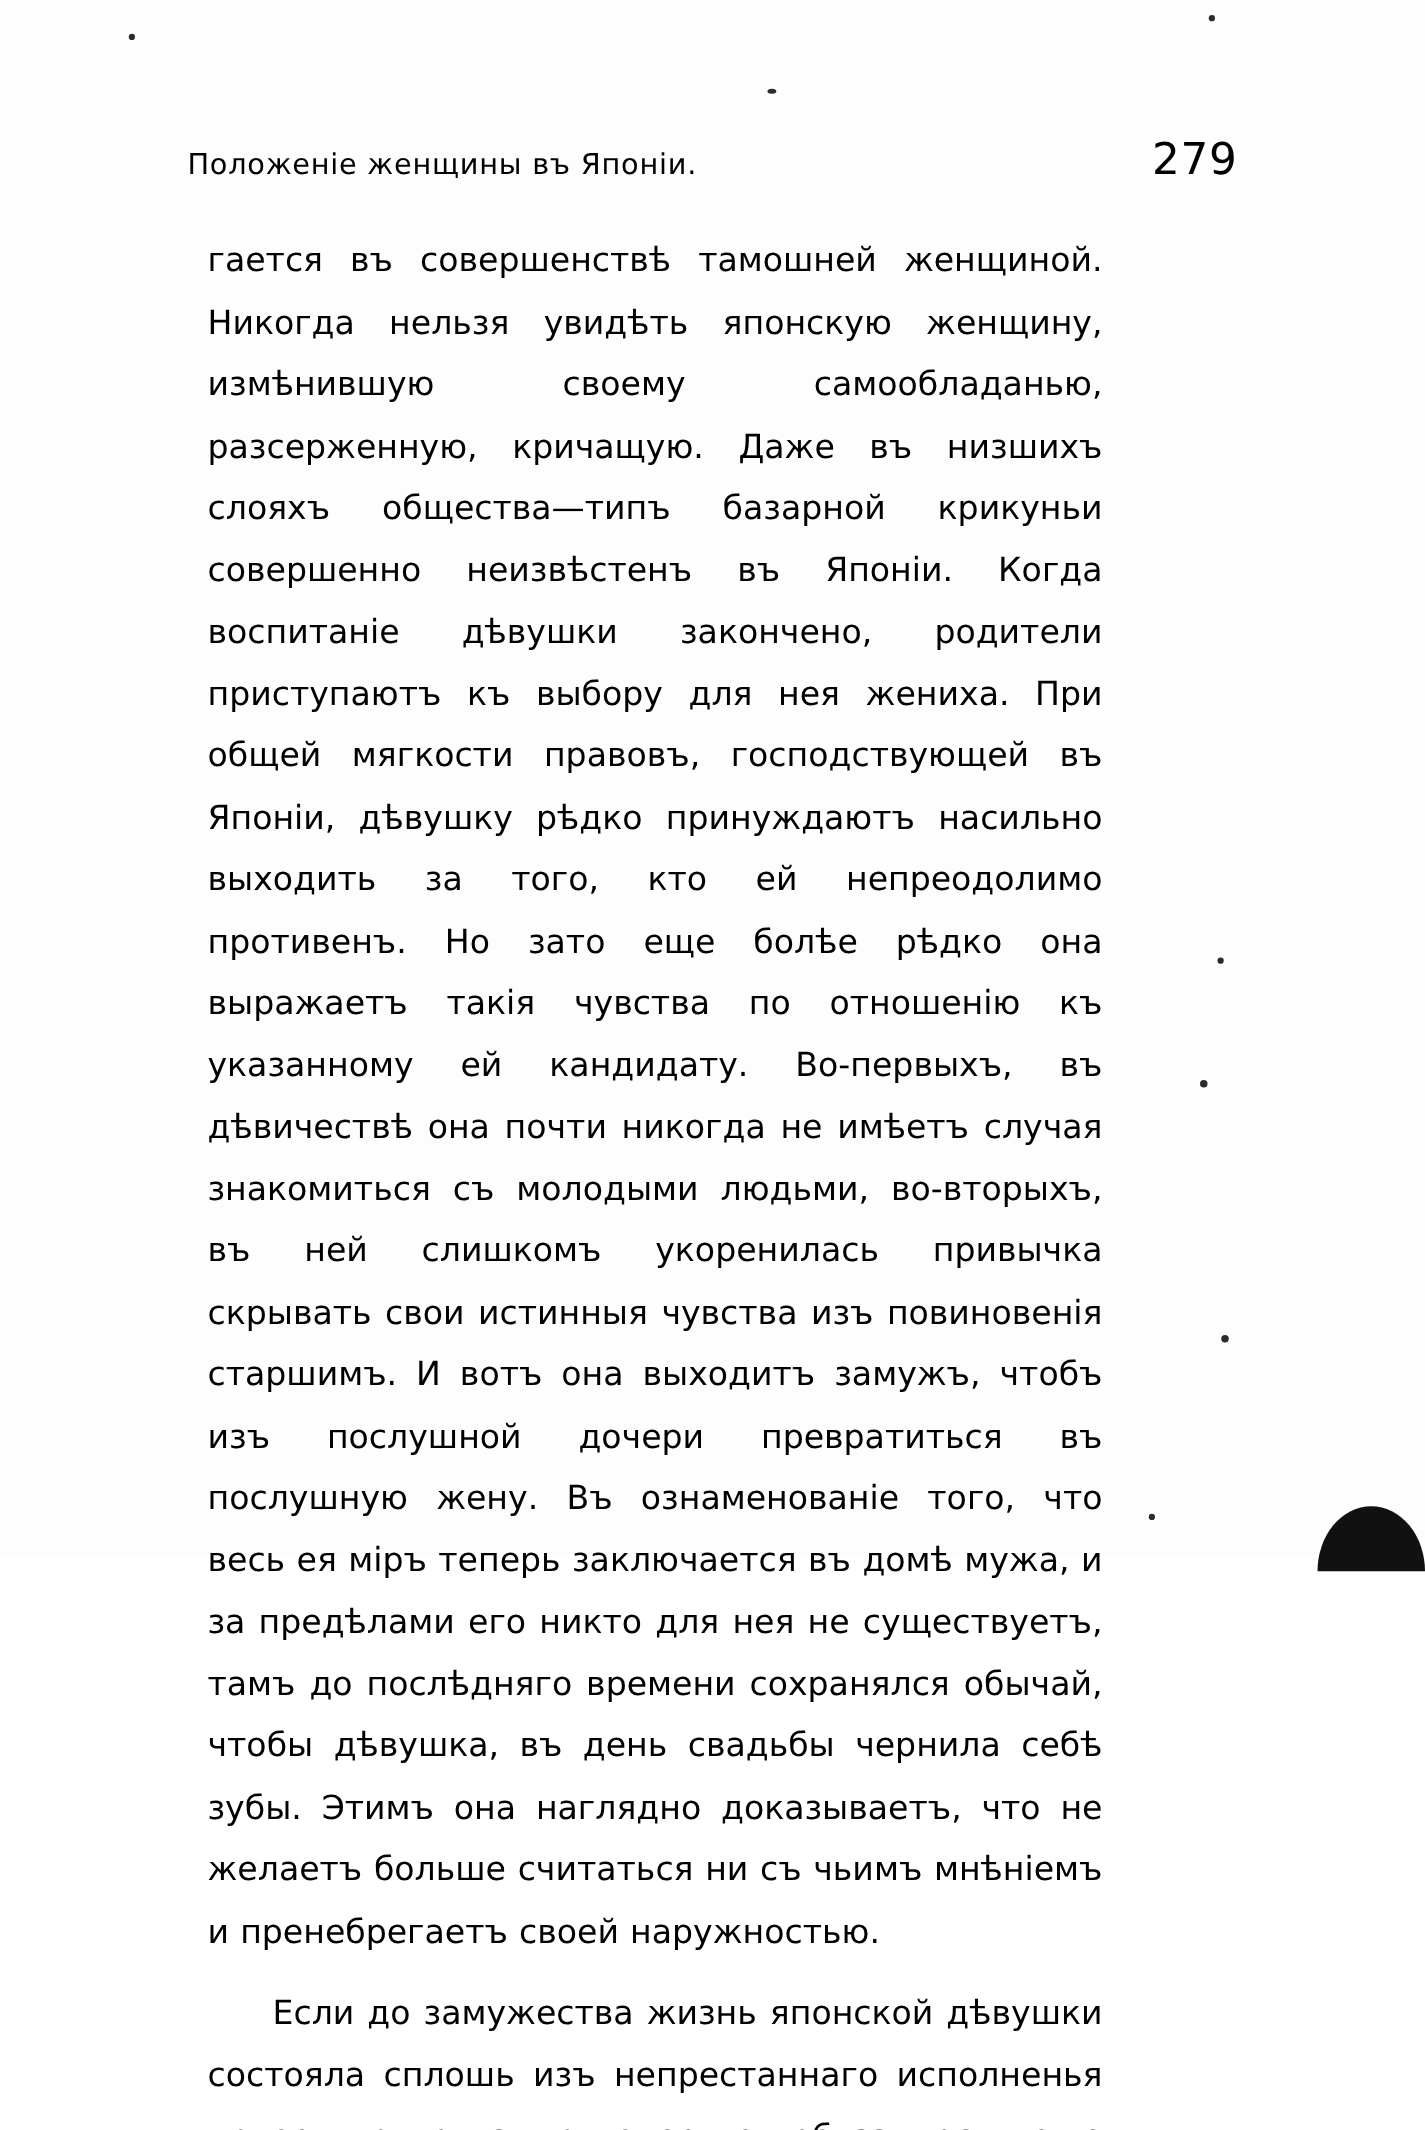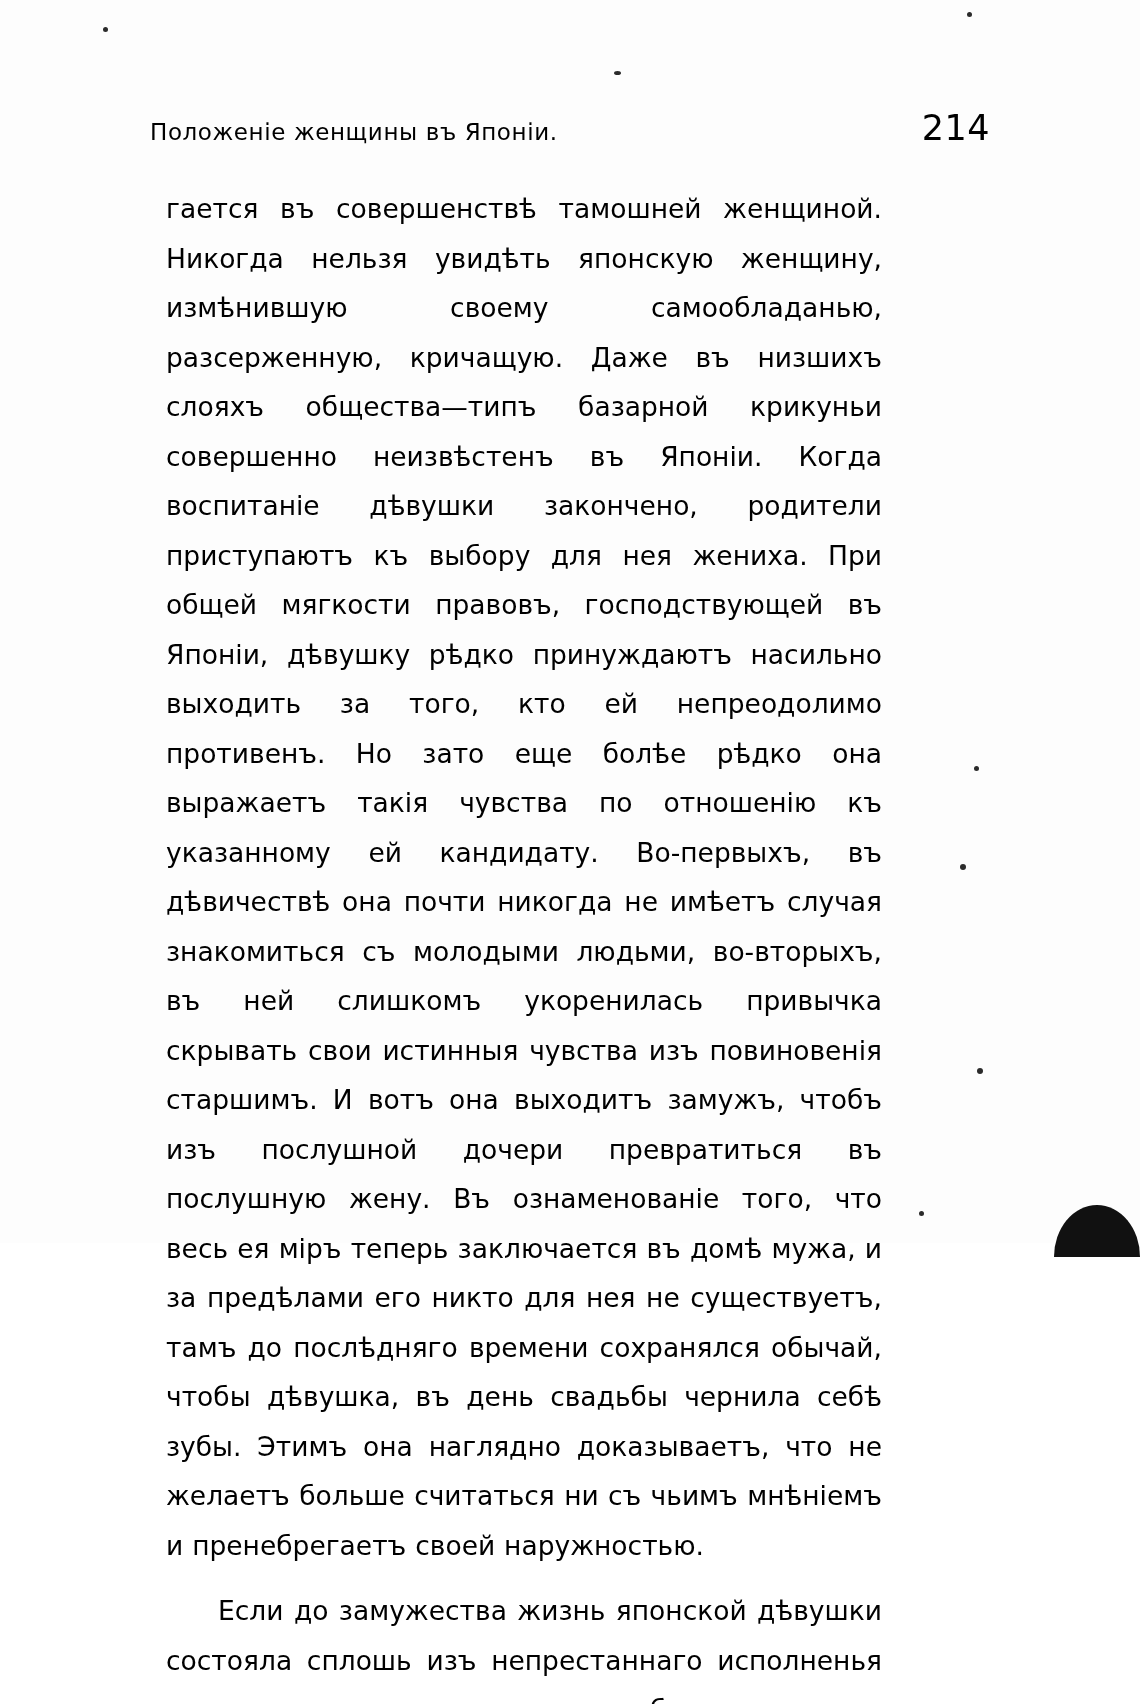--- a/index.html
+++ b/index.html
@@ -83,7 +83,7 @@
 
   <div class="header">
     <div class="running-title">Положеніе женщины въ Японіи.</div>
-    <div class="page-number">214</div>
+    <div class="page-number">279</div>
   </div>
 
   <div class="body-text">

